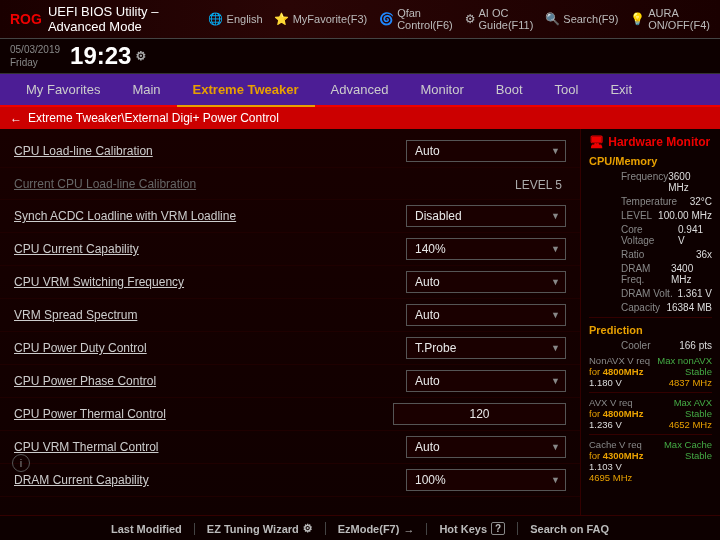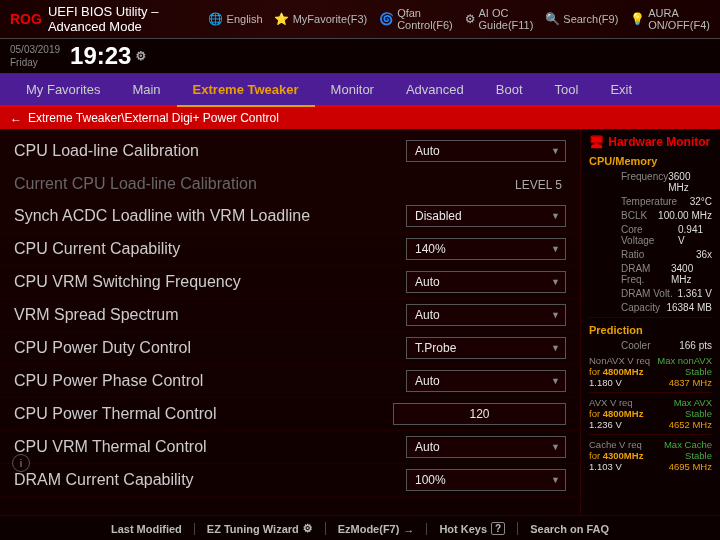--- a/index.html
+++ b/index.html
@@ -315,8 +315,8 @@
   <span class="nav-item">My Favorites</span>
   <span class="nav-item">Main</span>
   <span class="nav-item active">Extreme Tweaker</span>
+  <span class="nav-item">Advanced</span>
   <span class="nav-item">Monitor</span>
-  <span class="nav-item">Advanced</span>
   <span class="nav-item">Boot</span>
   <span class="nav-item">Tool</span>
   <span class="nav-item">Exit</span>

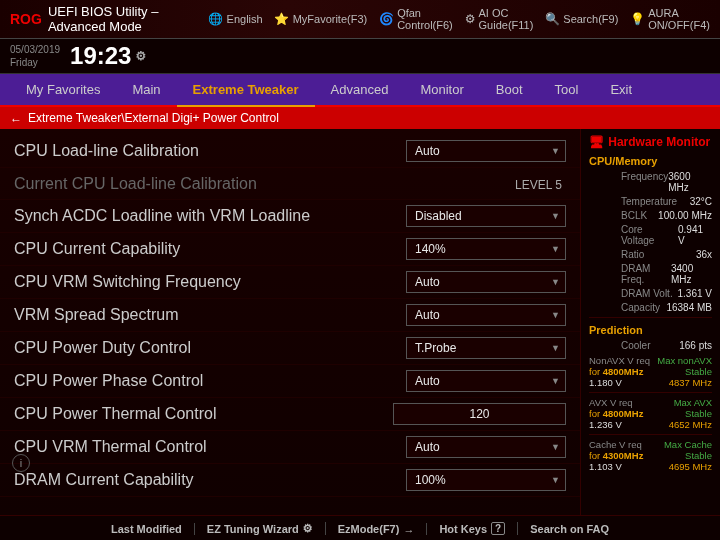--- a/index.html
+++ b/index.html
@@ -137,8 +137,9 @@
     .setting-row.disabled .setting-label { color: #666; }
     .setting-label {
       flex: 1;
-      font-size: 16px;
+      font-size: 12px;
       color: #ccc;
+      text-decoration: underline;
     }
     .setting-value {
       min-width: 180px;

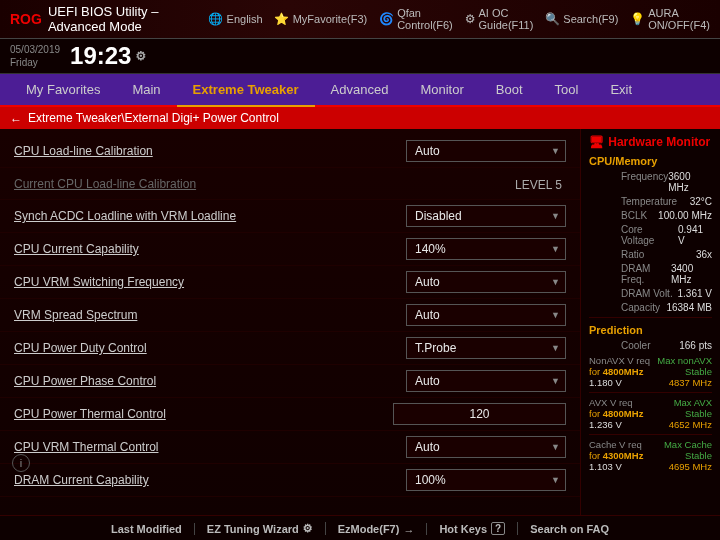--- a/index.html
+++ b/index.html
@@ -464,7 +464,7 @@
       <span class="stat-value">32°C</span>
     </div>
     <div class="stat-row">
-      <span class="stat-label">BCLK</span>
+      <span class="stat-label">LEVEL</span>
       <span class="stat-value">100.00 MHz</span>
     </div>
     <div class="stat-row">

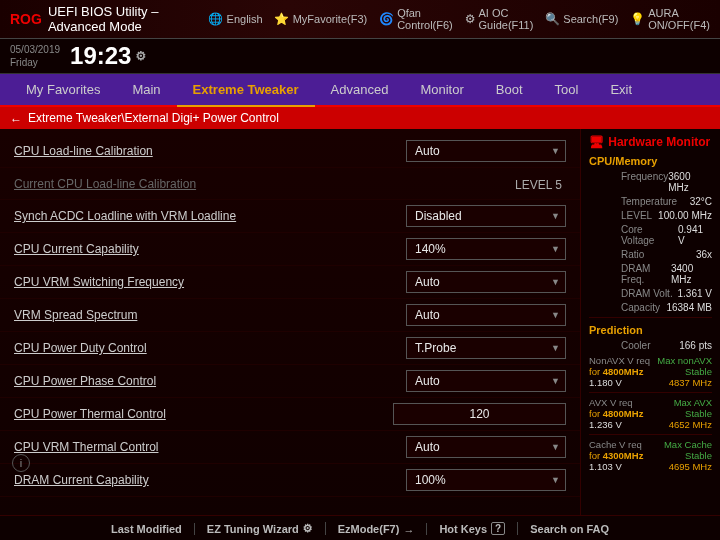--- a/index.html
+++ b/index.html
@@ -537,7 +537,7 @@
           <span class="pred-label" style="color:#e8a000">for <b>4300MHz</b></span>
           <span class="pred-stable">Stable</span>
         </div>
-        <div style="display:flex;justify-content:space-between;">
+        <div style="display:flex;justify-content:space-between;flex-direction:column;">
           <span class="pred-val">1.103 V</span>
           <span class="pred-val orange">4695 MHz</span>
         </div>

